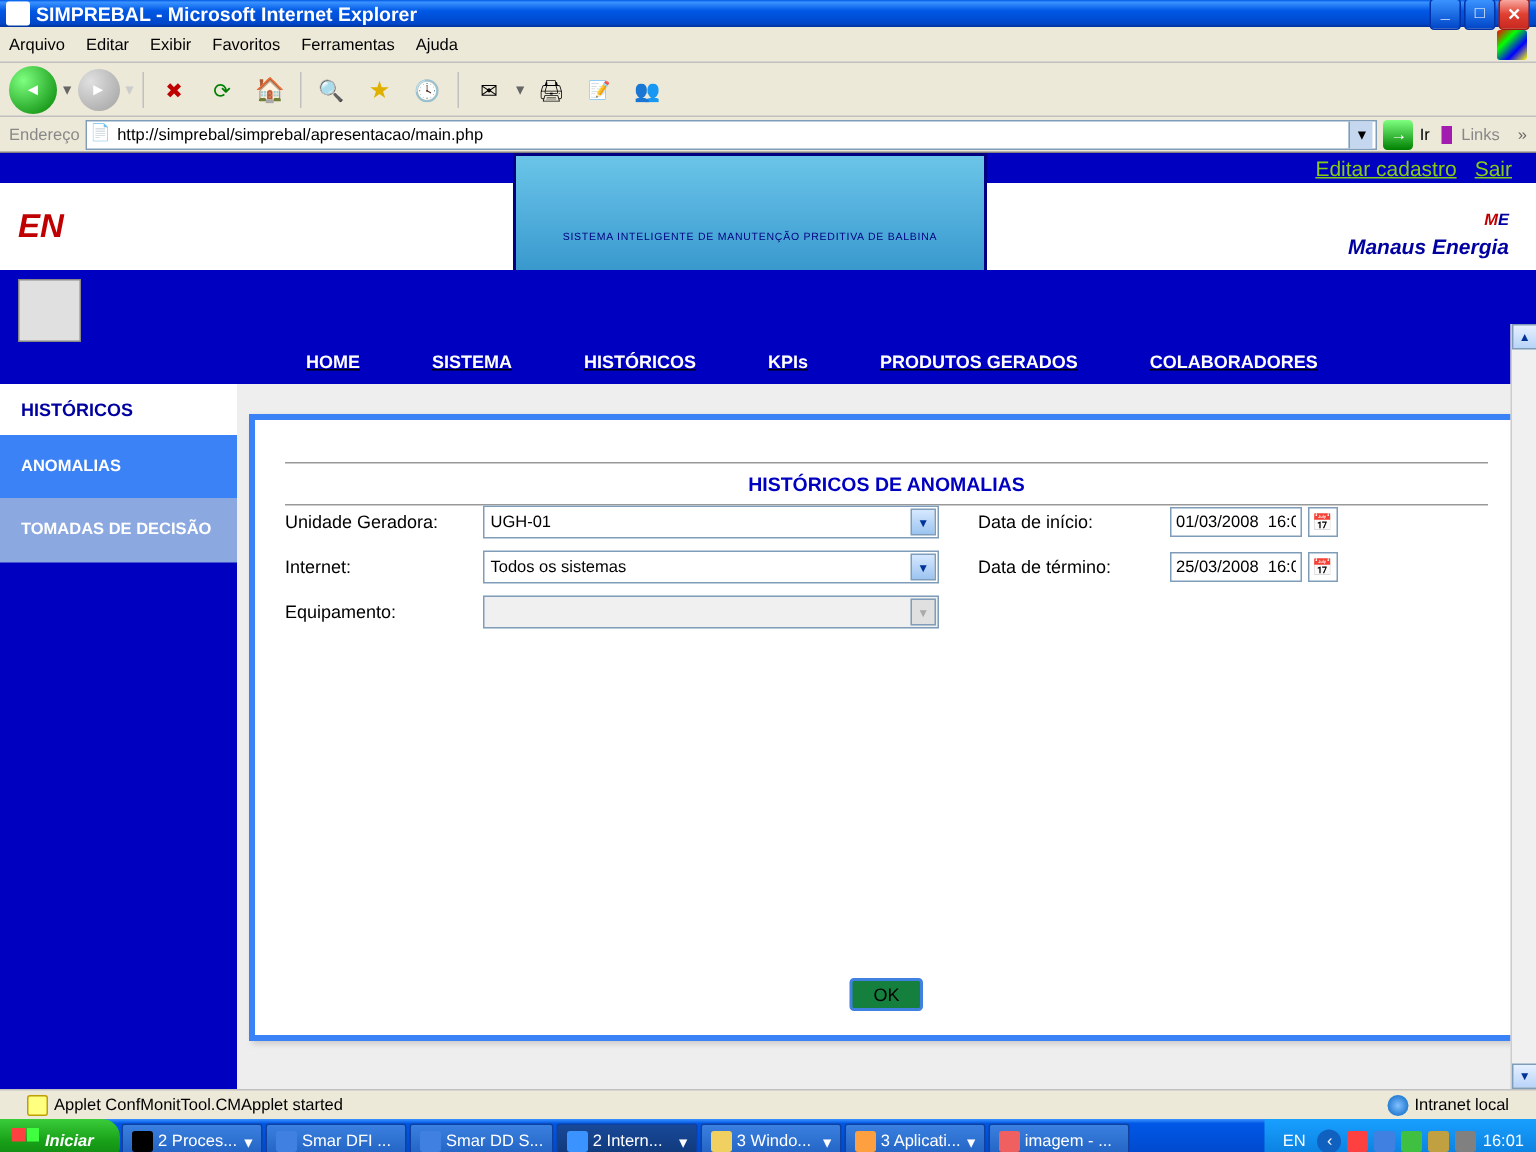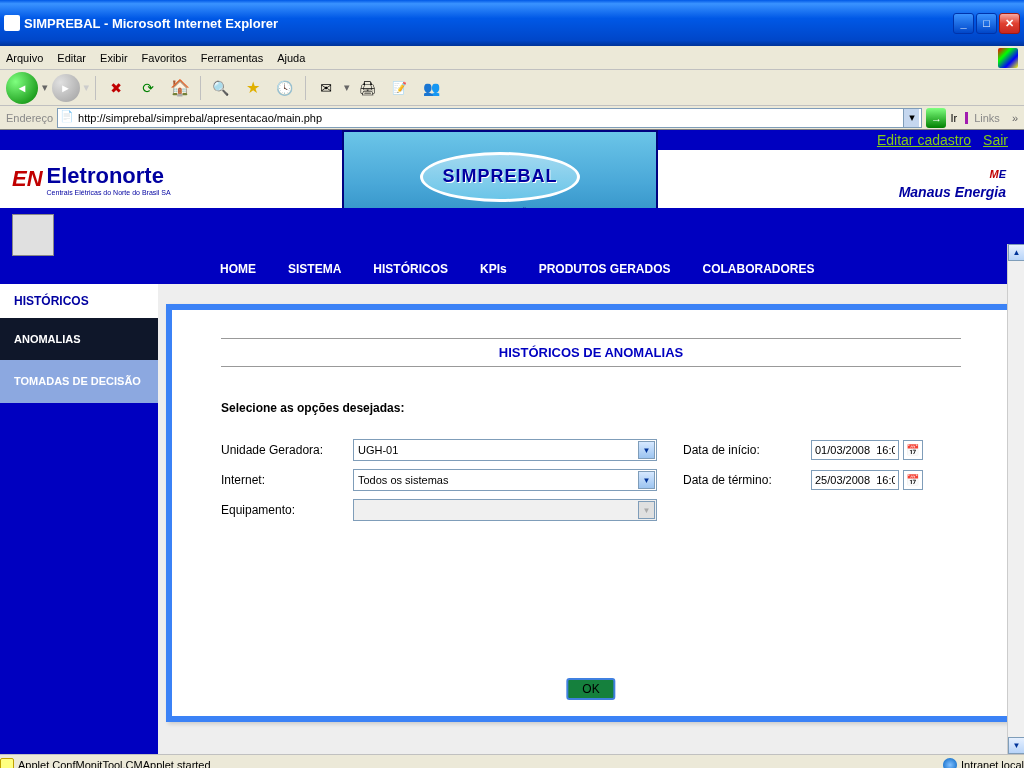--- a/index.html
+++ b/index.html
@@ -6,7 +6,7 @@
 body { background: #ece9d8; overflow: hidden; width: 1024px; height: 768px; }
 
 
-.titlebar { height: 46px; background: linear-gradient(to bottom, #0058e6 0%, #3a93ff 8%, #0058e6 40%, #0046c8 88%, #003399 100%); display: flex; align-items: center; padding: 0 4px; color: white; }
+.titlebar { height: 18px; background: linear-gradient(to bottom, #0058e6 0%, #3a93ff 8%, #0058e6 40%, #0046c8 88%, #003399 100%); display: flex; align-items: center; padding: 0 4px; color: white; }
 .titlebar .app-icon { width: 16px; height: 16px; background: #fff; border-radius: 2px; margin-right: 4px; }
 .titlebar .title { font-weight: bold; font-size: 13px; flex: 1; }
 .titlebar .win-btns { display: flex; gap: 2px; }

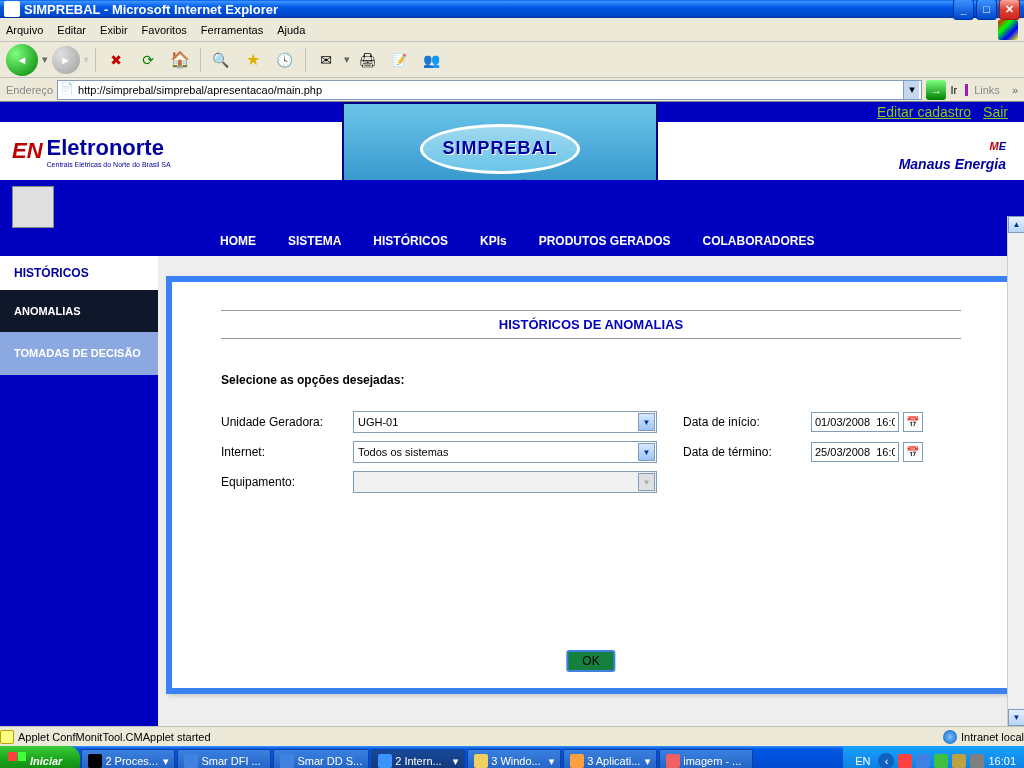--- a/index.html
+++ b/index.html
@@ -34,7 +34,7 @@
 .addr-input input { flex: 1; border: none; outline: none; font-size: 11px; }
 .addr-drop { width: 16px; height: 18px; background: #c5d7ef; border-left: 1px solid #7f9db9; display: flex; align-items: center; justify-content: center; color: #000; cursor: pointer; }
 .go-btn { width: 20px; height: 20px; background: linear-gradient(to bottom, #7fff7f, #008000); border-radius: 3px; display: flex; align-items: center; justify-content: center; color: white; cursor: pointer; }
-.links-label { color: #888; padding: 0 6px; border-left: 3px solid #a21caf; margin-left: 4px; }
+.links-label { color: #888; padding: 0 6px; border-left: 7px solid #a21caf; margin-left: 4px; }
 
 
 .page { height: 624px; background: white; position: relative; overflow: hidden; }

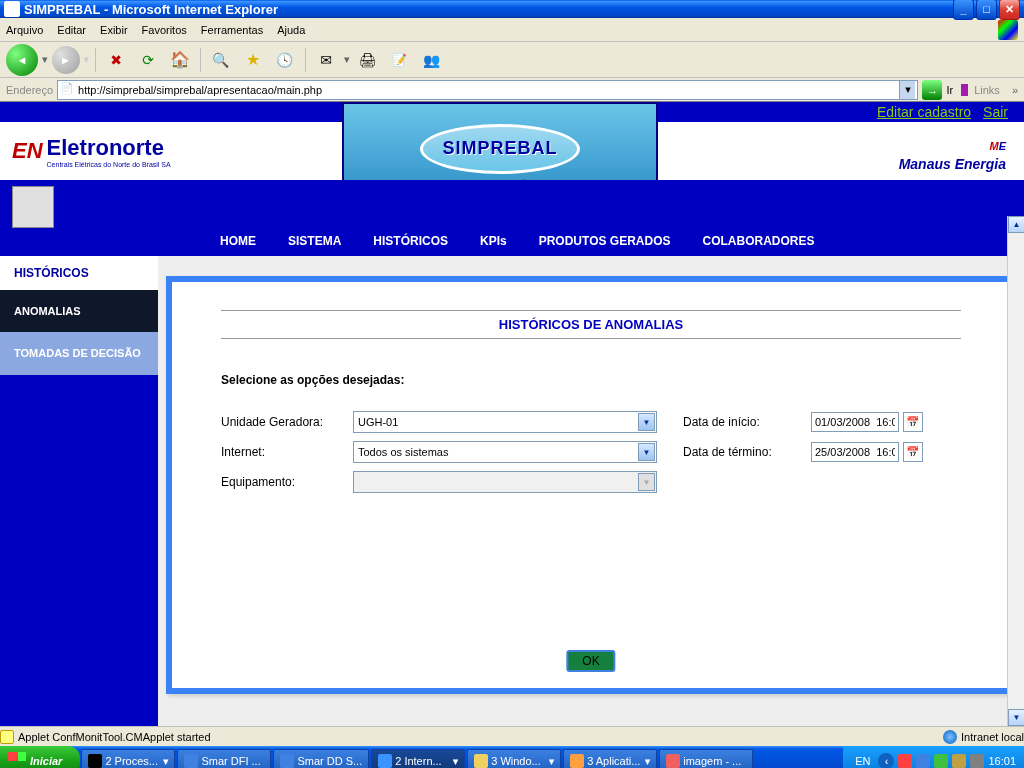--- a/index.html
+++ b/index.html
@@ -194,10 +194,6 @@
   <div class="logo-strip">
     <div class="elnorte-logo">
       <span class="elnorte-mark">EN</span>
-      <span>
-        <span class="elnorte-text">Eletronorte</span>
-        <span class="elnorte-sub">Centrais Elétricas do Norte do Brasil SA</span>
-      </span>
     </div>
     <div class="me-logo">
       <span class="me-mark"><span class="me-m">M</span><span class="me-e">E</span></span>

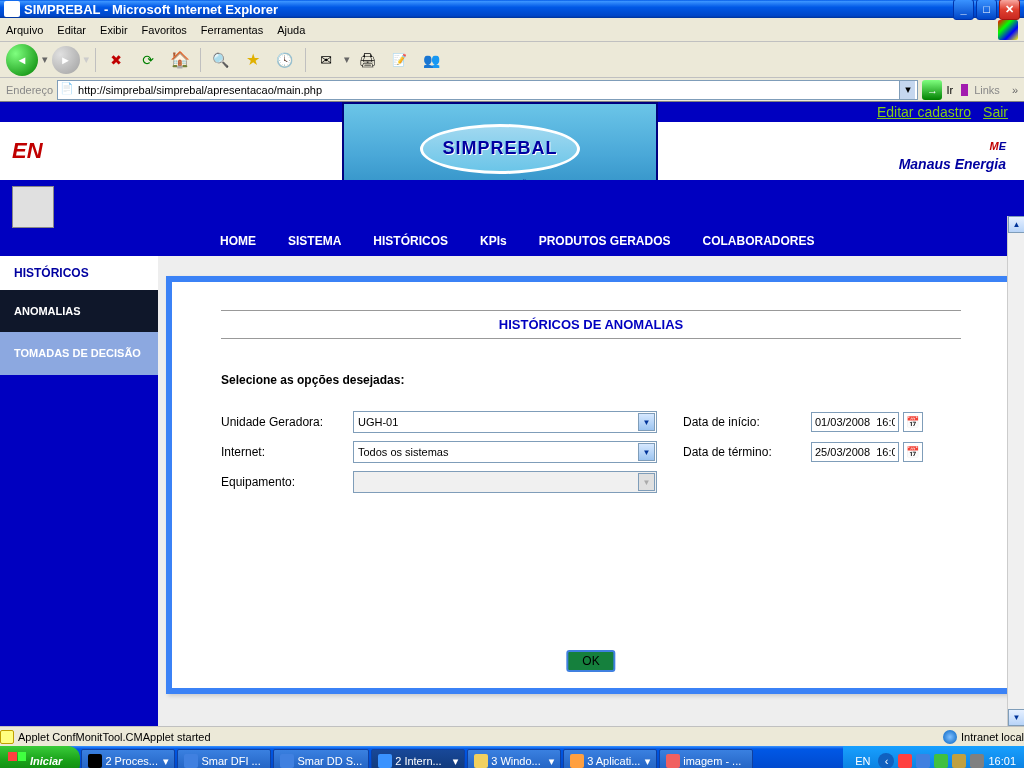--- a/index.html
+++ b/index.html
@@ -202,9 +202,6 @@
   </div>
 
   <div class="center-banner">
-    <div class="banner-oval">
-        <span class="banner-title">SIMPREBAL</span>
-      </div>
     <div class="banner-sub">SISTEMA INTELIGENTE DE MANUTENÇÃO PREDITIVA DE BALBINA</div>
   </div>
 

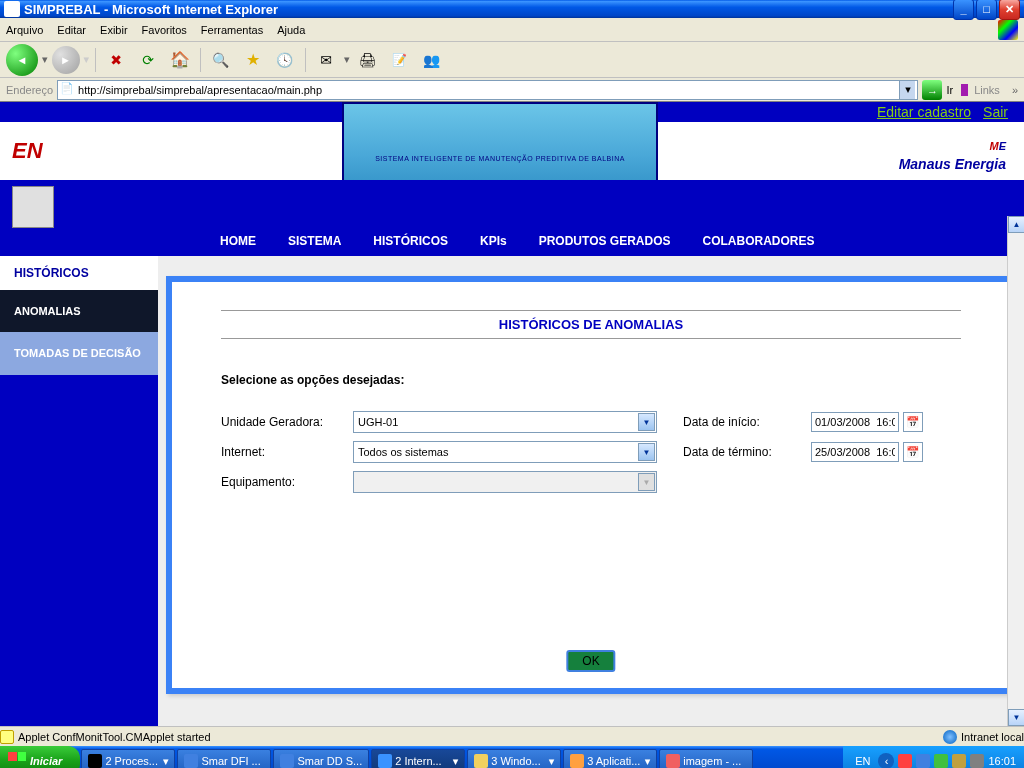--- a/index.html
+++ b/index.html
@@ -58,7 +58,7 @@
 
 .blue-band { height: 76px; background: #0000c0; position: relative; }
 .menu-avatar { position: absolute; left: 12px; top: 6px; width: 42px; height: 42px; background: #e0e0e0; border: 1px solid #888; }
-.main-nav { position: absolute; bottom: 8px; left: 220px; display: flex; gap: 32px; }
+.main-nav { position: absolute; bottom: 8px; left: 204px; display: flex; gap: 48px; text-decoration: underline; }
 .main-nav a { color: white; font-weight: bold; font-size: 12px; cursor: pointer; }
 
 .content-area { display: flex; height: 470px; background: #eeeeee; }

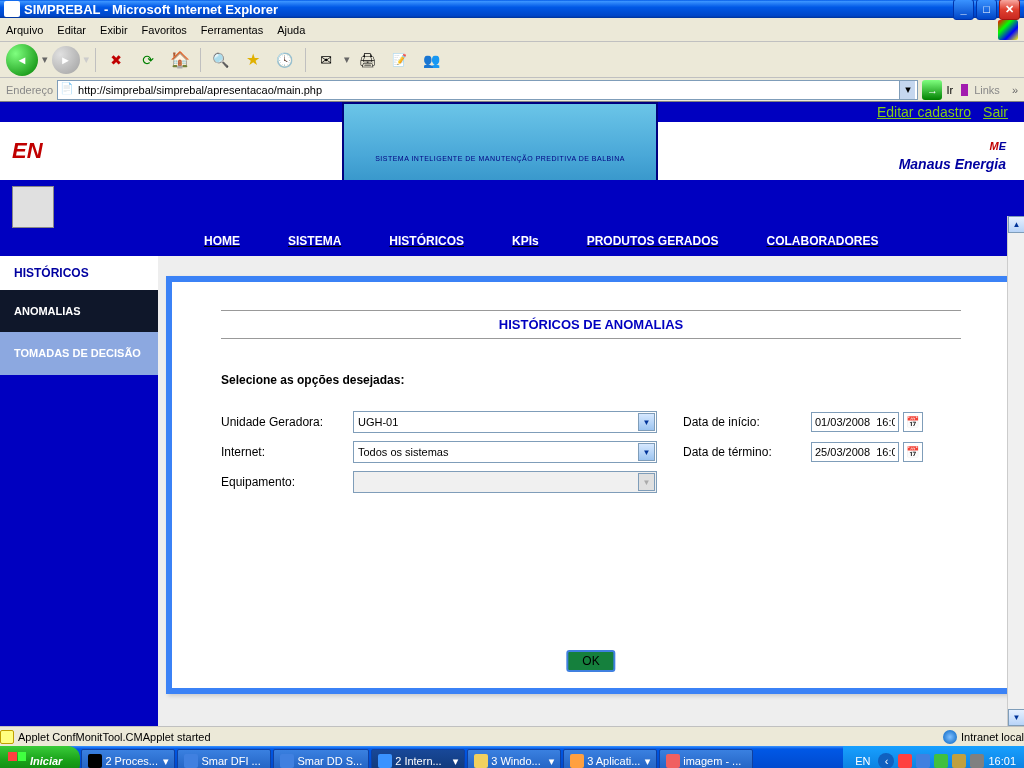--- a/index.html
+++ b/index.html
@@ -65,7 +65,7 @@
 .sidebar { width: 158px; background: #0000c0; }
 .side-head { background: white; color: #0000a0; font-weight: bold; padding: 10px 14px; font-size: 12px; }
 .side-item { color: white; font-weight: bold; padding: 14px 14px; font-size: 11px; line-height: 1.3; cursor: pointer; }
-.side-item.active { background: #0f172a; }
+.side-item.active { background: #3b82f6; }
 .side-item.sel { background: #8ca8e0; }
 
 .main-panel { flex: 1; background: #eeeeee; padding: 20px 8px; position: relative; }

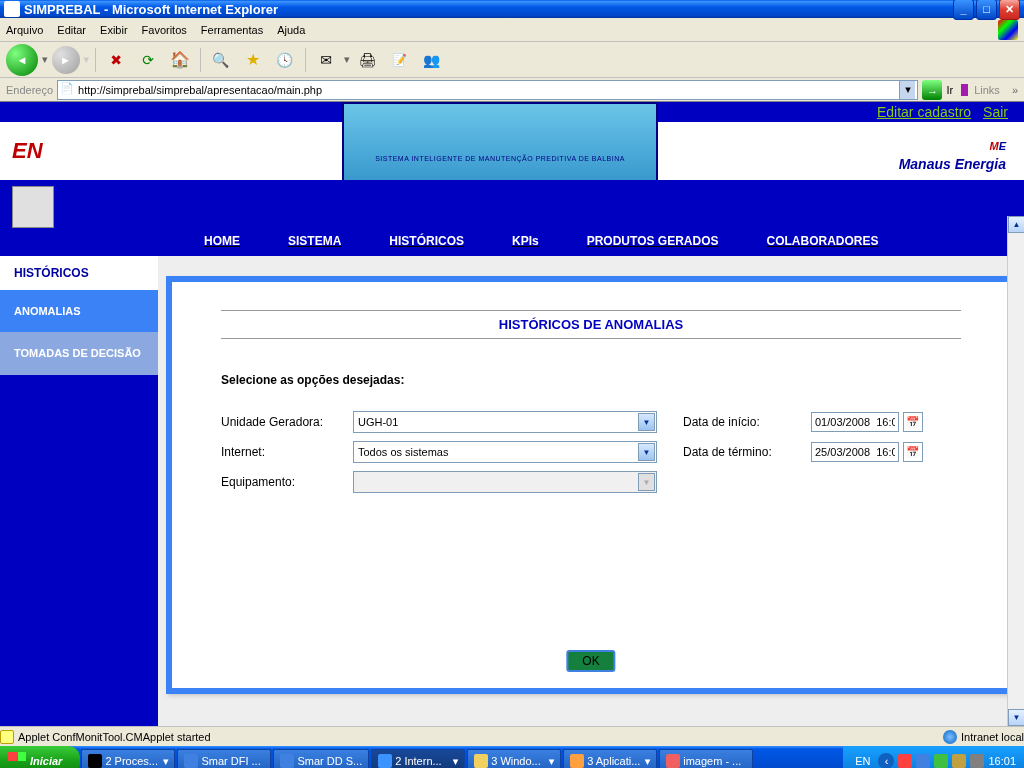--- a/index.html
+++ b/index.html
@@ -69,7 +69,7 @@
 .side-item.sel { background: #8ca8e0; }
 
 .main-panel { flex: 1; background: #eeeeee; padding: 20px 8px; position: relative; }
-.panel-inner { background: white; border: 6px solid #3b82f6; height: 418px; padding: 28px 49px; box-shadow: 2px 2px 4px rgba(0,0,0,0.15); position: relative; }
+.panel-inner { background: white; border: 4px solid #3b82f6; height: 418px; padding: 28px 20px; box-shadow: 2px 2px 4px rgba(0,0,0,0.15); position: relative; }
 .panel-title { text-align: center; color: #0000c0; font-weight: bold; font-size: 13px; padding: 6px 0; border-top: 1px solid #999; border-bottom: 1px solid #999; }
 .form-instr { font-weight: bold; margin-top: 34px; margin-bottom: 24px; font-size: 12px; }
 .form-row { display: flex; align-items: center; margin-bottom: 8px; }

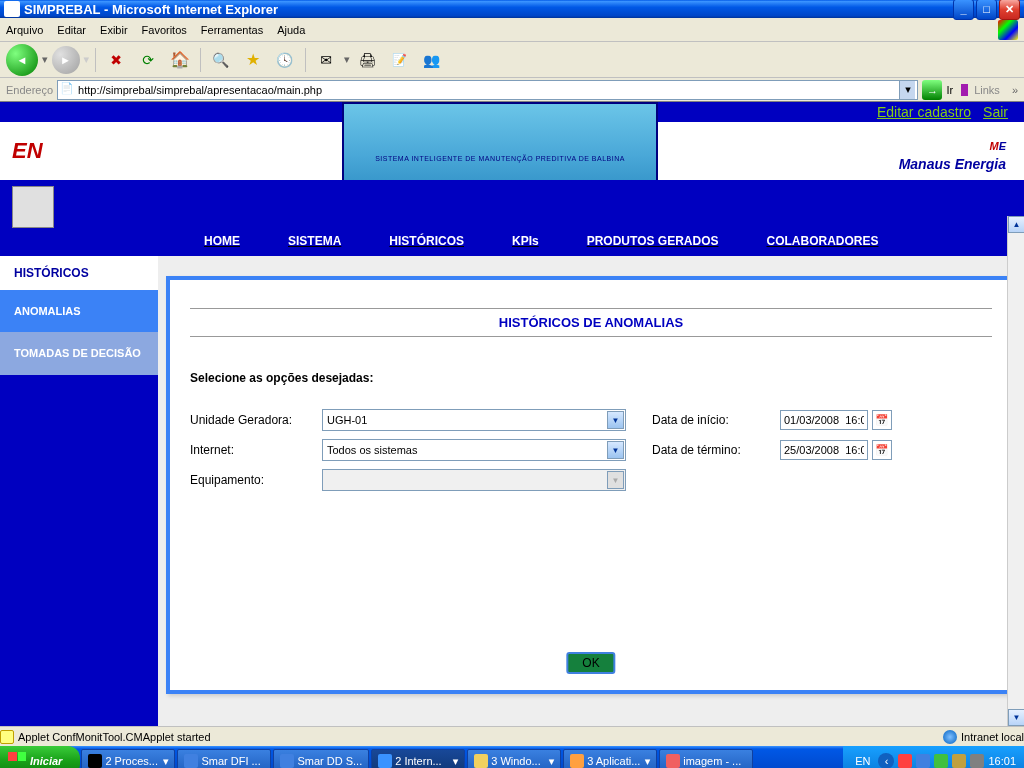--- a/index.html
+++ b/index.html
@@ -227,7 +227,6 @@
     <div class="main-panel">
       <div class="panel-inner">
         <div class="panel-title">HISTÓRICOS DE ANOMALIAS</div>
-        <div class="form-instr">Selecione as opções desejadas:</div>
 
         <div class="form-row">
           <label>Unidade Geradora:</label>

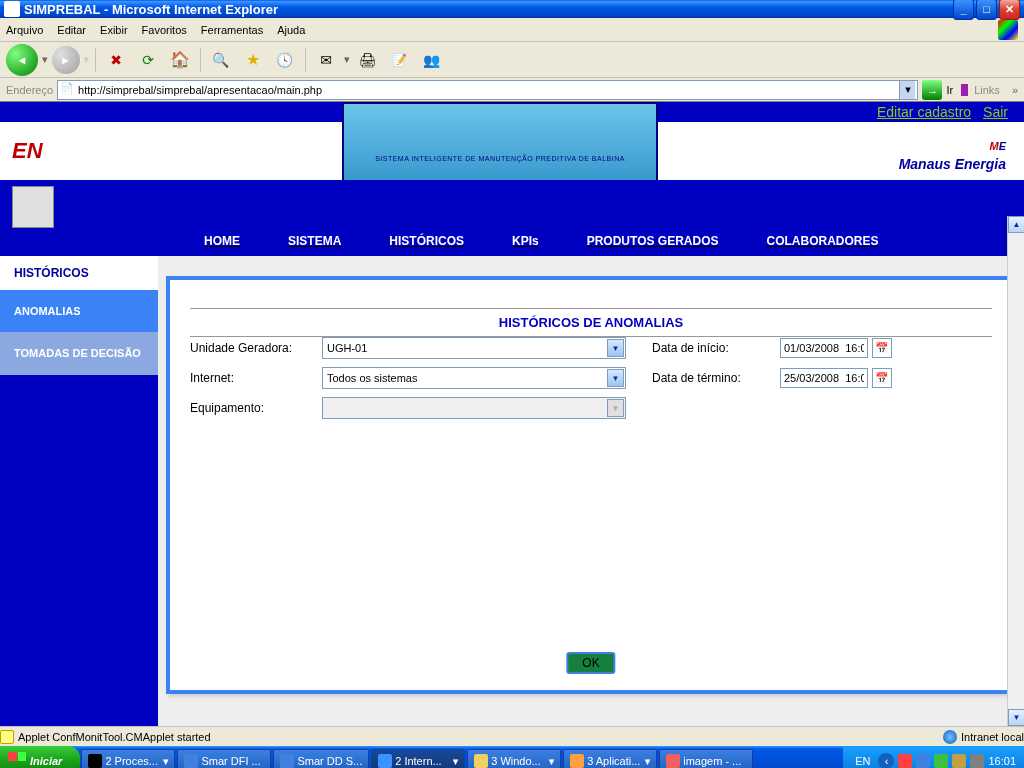--- a/index.html
+++ b/index.html
@@ -89,7 +89,7 @@
 .vscroll-btn.bot { position: absolute; bottom: 0; }
 
 
-.statusbar { height: 20px; background: #ece9d8; border-top: 1px solid #c0c0c0; display: flex; align-items: center; padding: 0 0; }
+.statusbar { height: 20px; background: #ece9d8; border-top: 1px solid #c0c0c0; display: flex; align-items: center; padding: 0 18px; }
 .status-icon { width: 14px; height: 14px; background: #ffff80; border: 1px solid #c0a000; border-radius: 2px; margin-right: 4px; }
 .status-zone { margin-left: auto; display: flex; align-items: center; gap: 4px; }
 .zone-icon { width: 14px; height: 14px; background: radial-gradient(circle, #80c0ff, #0060c0); border-radius: 50%; }

